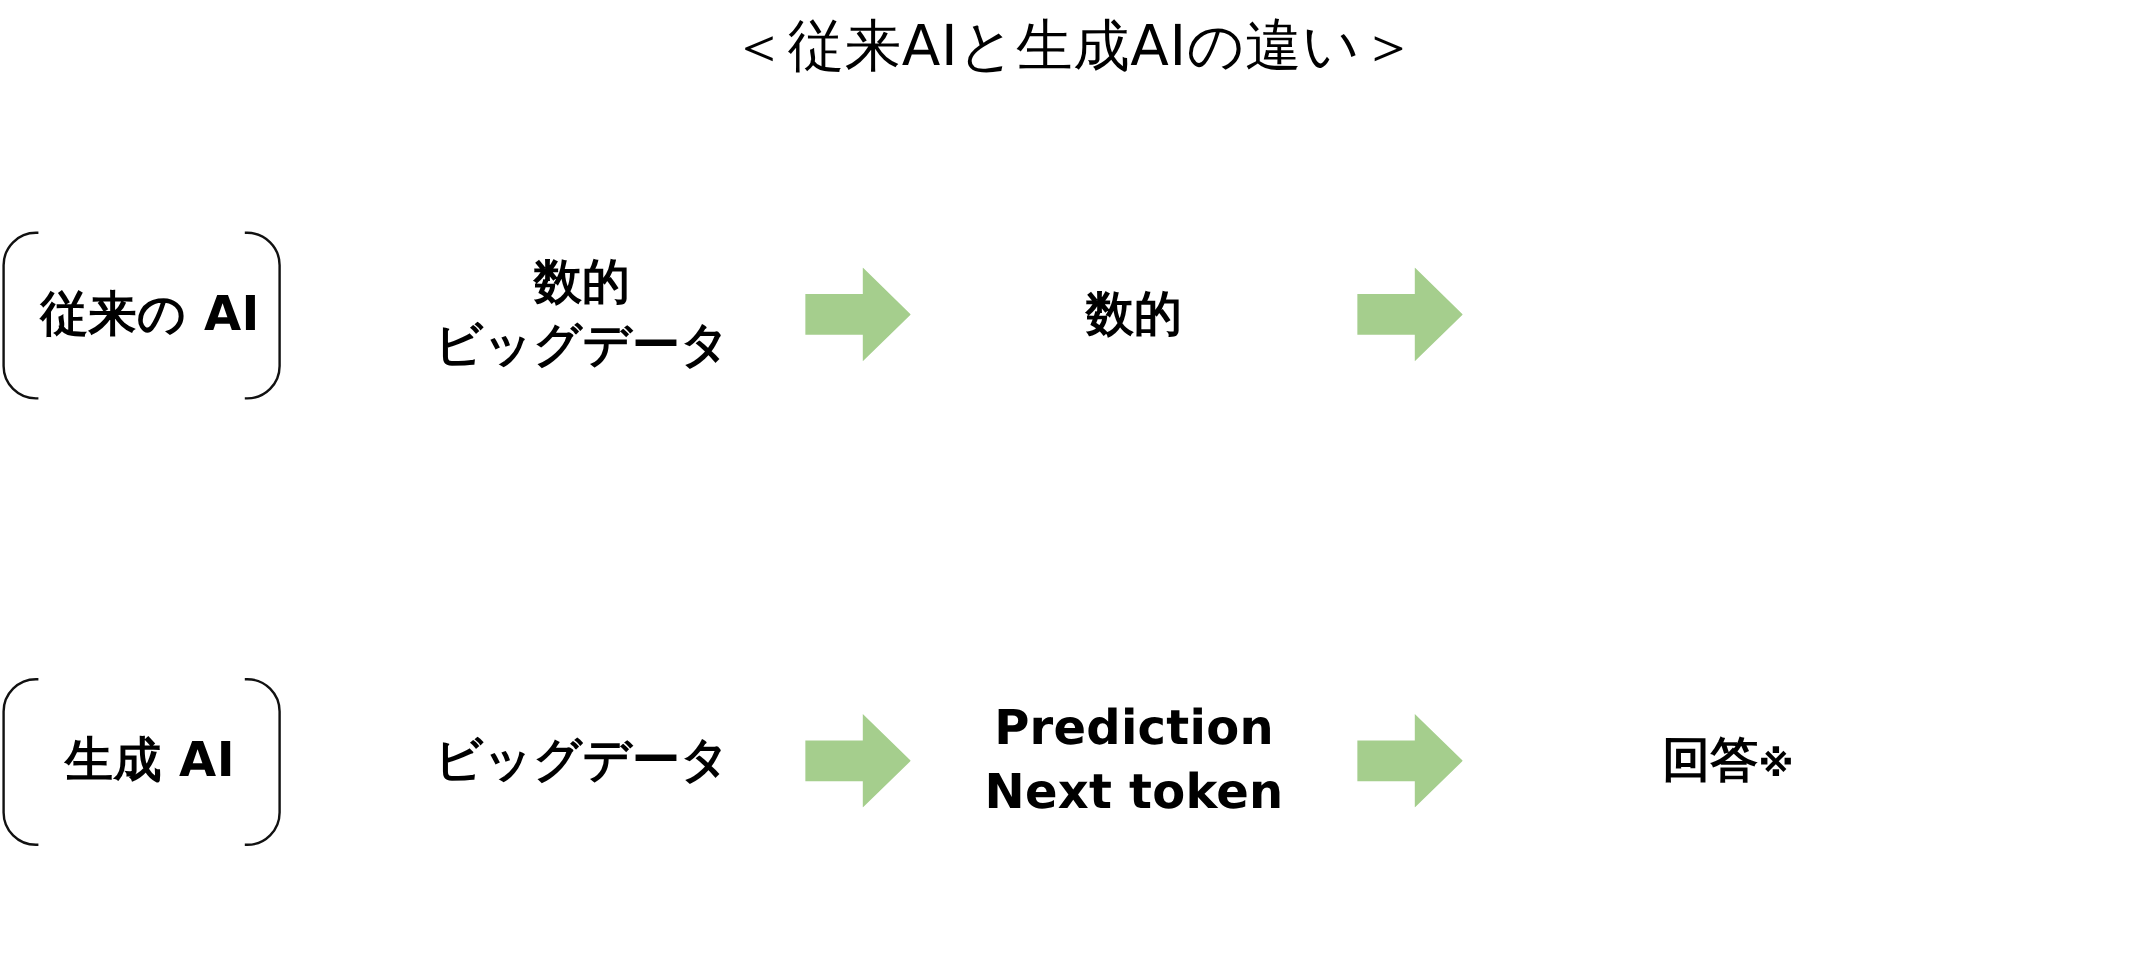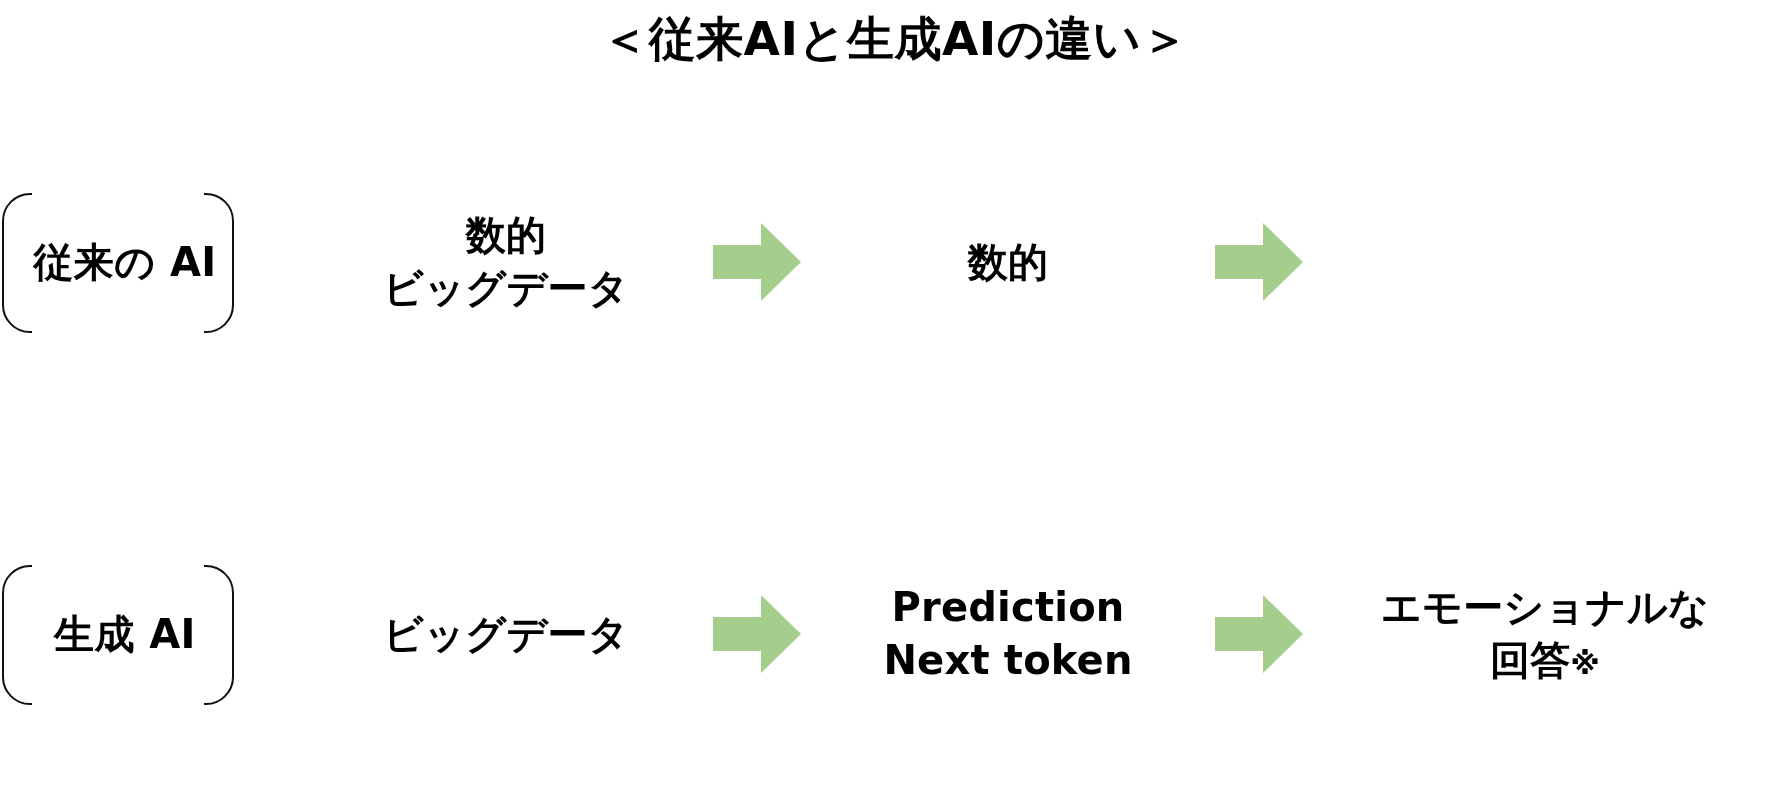--- a/index.html
+++ b/index.html
@@ -29,7 +29,7 @@
     width: 1790px;
     text-align: center;
     font-size: 47px;
-    font-weight: 700;
+    font-weight: 400;
     letter-spacing: 0.01em;
     line-height: 1.25;
     white-space: nowrap;

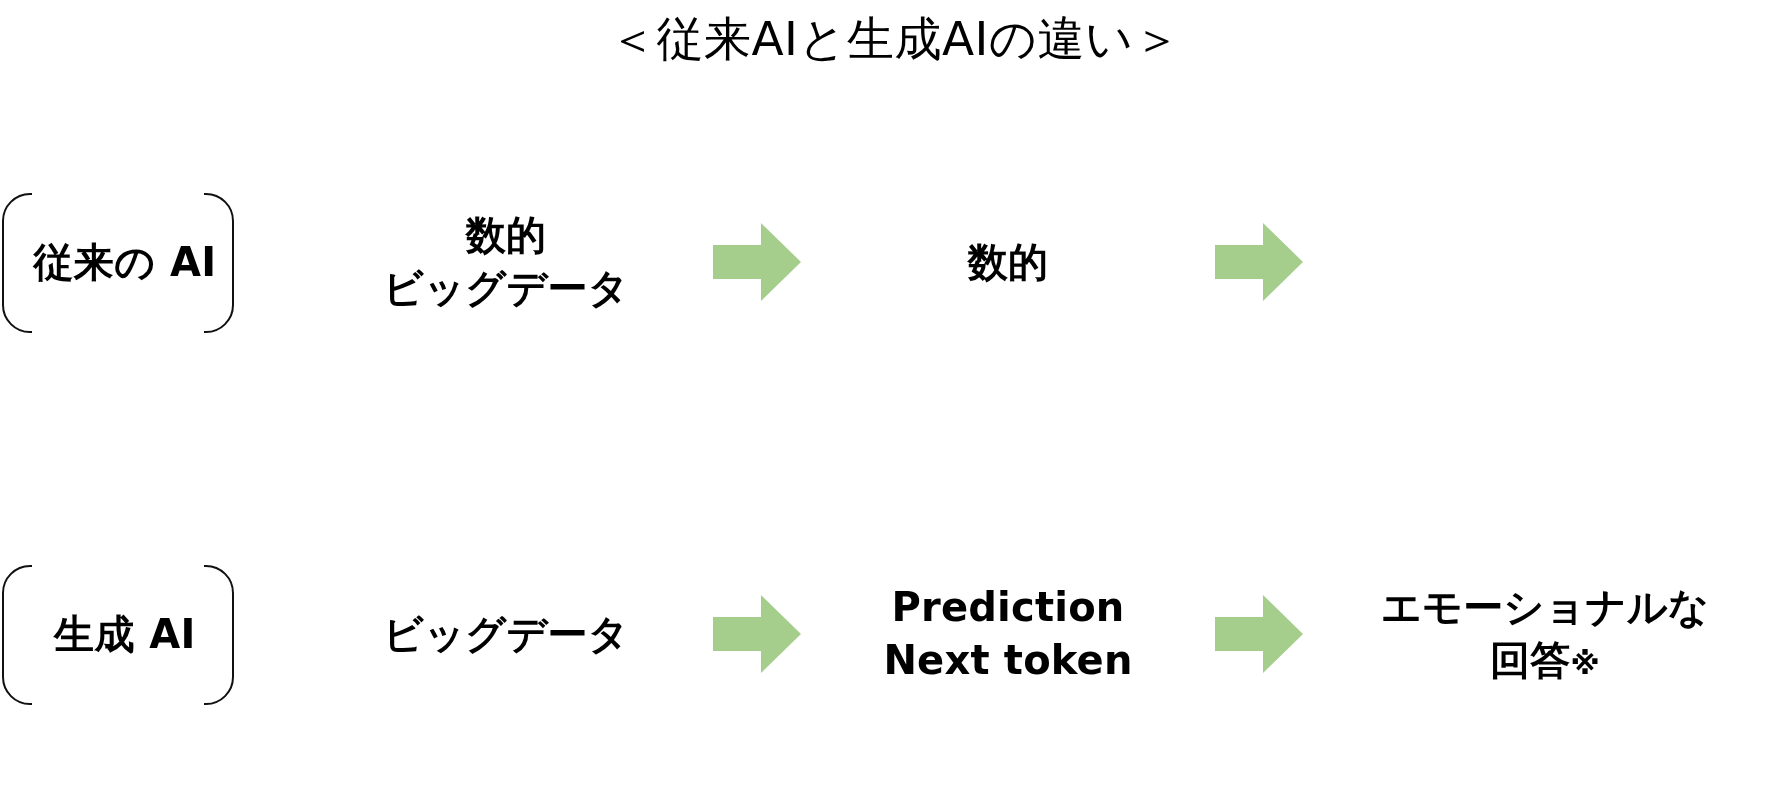--- a/index.html
+++ b/index.html
@@ -43,7 +43,6 @@
     height: 160px;
     display: flex;
     align-items: center;
-    gap: 21px;
   }
   .row-top    { top: 182px; }
   .row-bottom { top: 554px; }

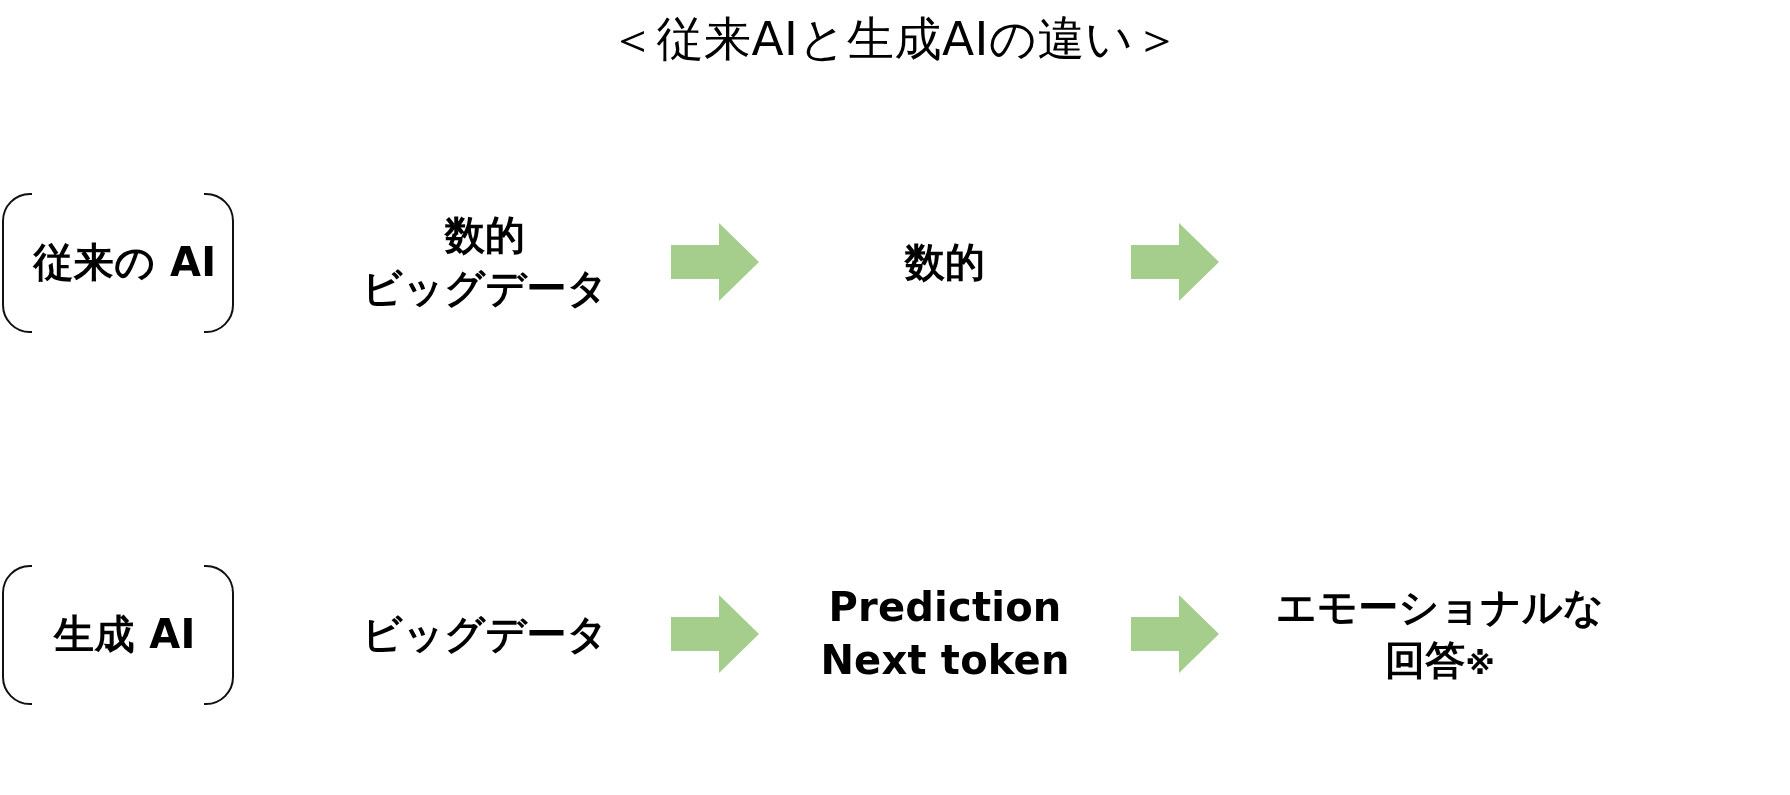--- a/index.html
+++ b/index.html
@@ -203,7 +203,6 @@
     </div>
 
     <div class="stage stage-3 stage-3-wide">
-      <span class="line">エモーショナルな</span>
       <span class="line"><span>回答</span><span class="sup-mark">※</span></span>
     </div>
 

